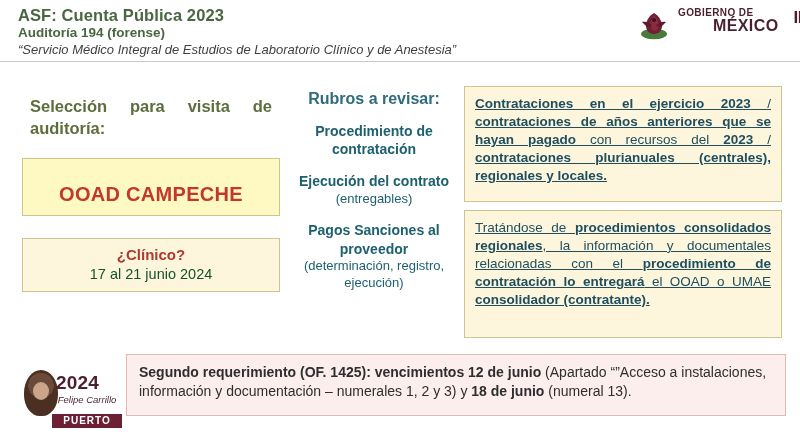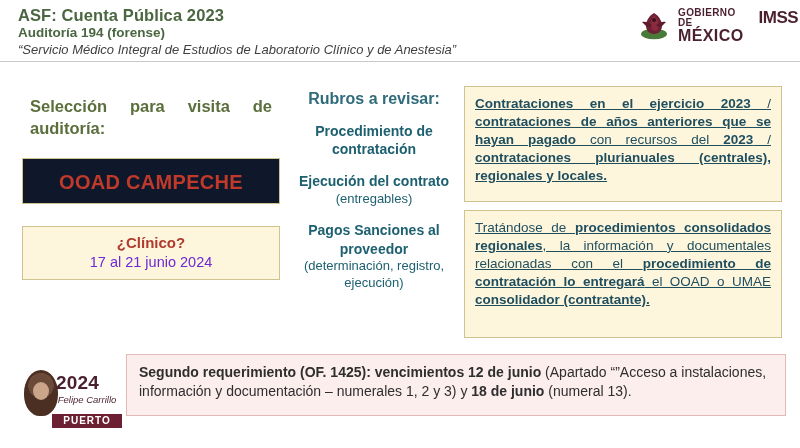--- a/index.html
+++ b/index.html
@@ -79,6 +79,7 @@
     font-weight: bold;
     letter-spacing: 0.4px;
     display: block;
+    margin-left: 35px;
   }
   .gov-sep {
     width: 1px;

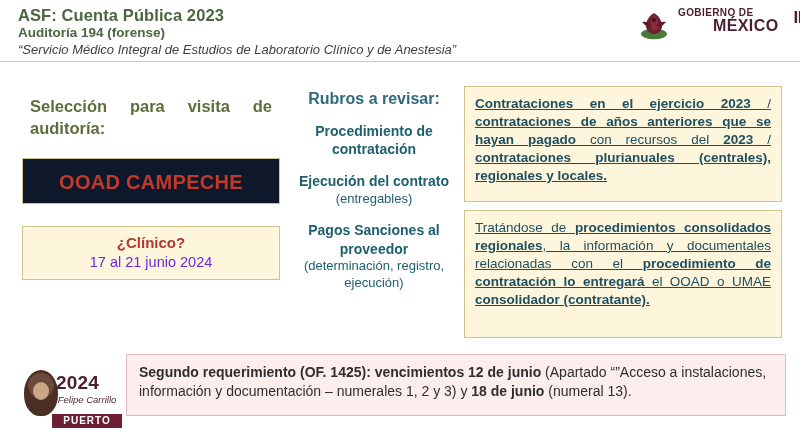--- a/index.html
+++ b/index.html
@@ -110,9 +110,9 @@
   }
   .ooad-box {
     margin-top: 18px;
-    background: #0f172a;
+    background: #fef9c3;
     border: 1.5px solid #cfc48f;
-    padding: 12px 4px 9px;
+    padding: 24px 4px 9px;
     text-align: center;
   }
   .ooad-box .ooad-text {

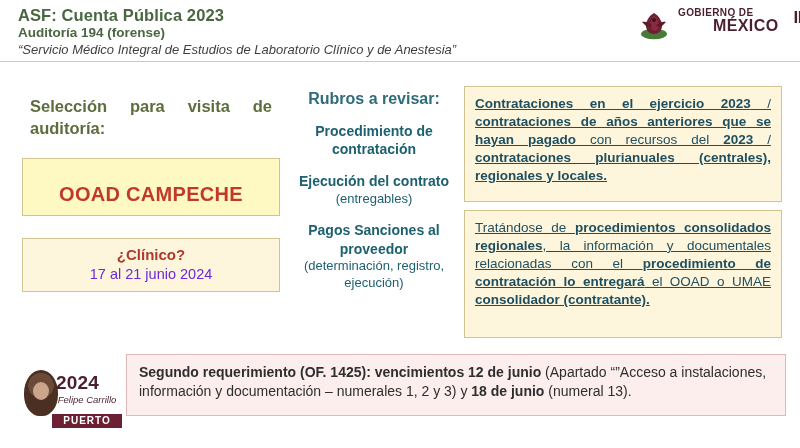--- a/index.html
+++ b/index.html
@@ -136,7 +136,7 @@
   }
   .cuando-d {
     font-size: 14.5px;
-    color: #6d28d9;
+    color: #14532d;
     display: block;
     margin-top: 3px;
   }

